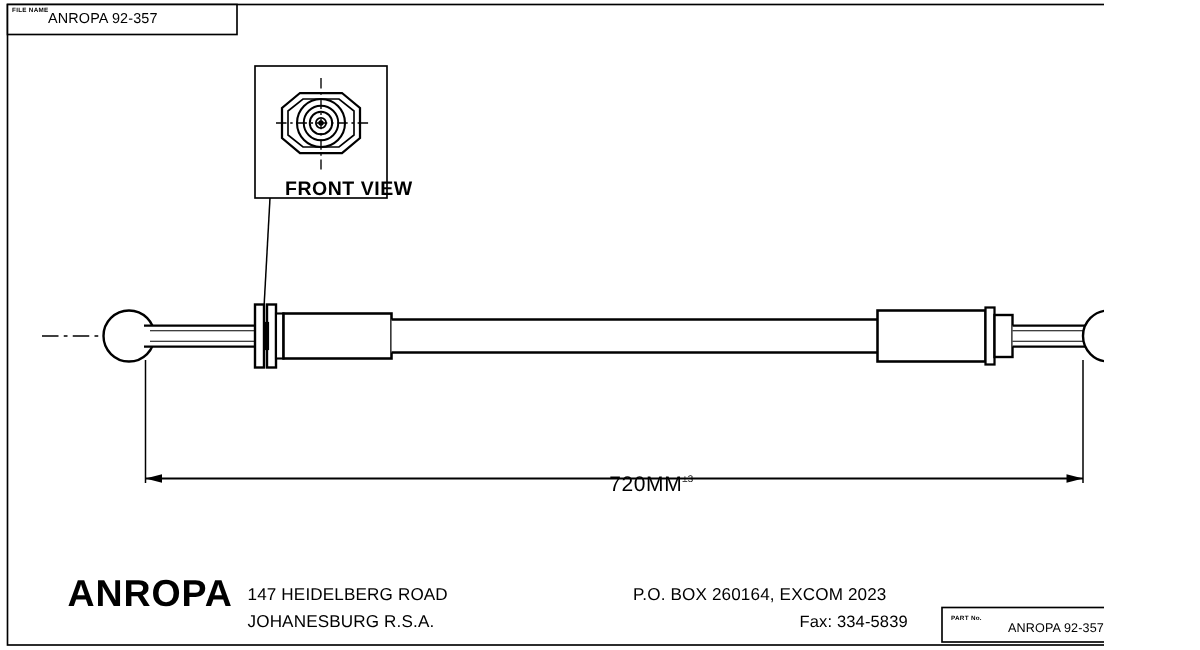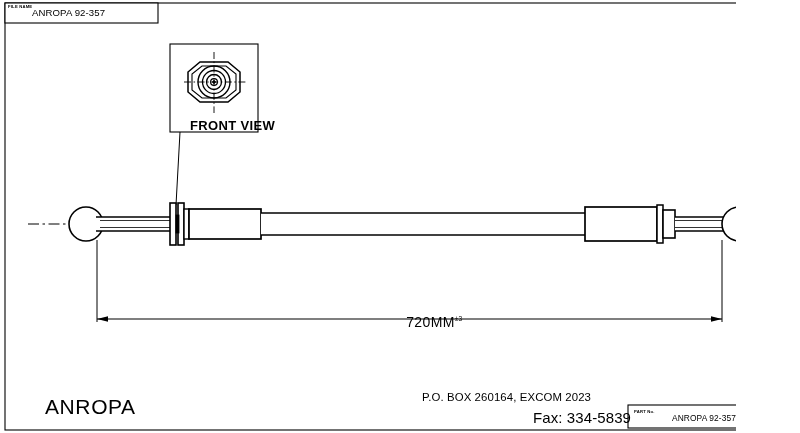--- a/index.html
+++ b/index.html
@@ -63,9 +63,10 @@
   }
   .t-logo {
     left: 45px;
-    top: 396px;
-    font-size: 21px;
+    top: 384px;
+    font-size: 25px;
     letter-spacing: 0.6px;
+    font-weight: bold;
   }
   .t-addr1 {
     left: 165px;

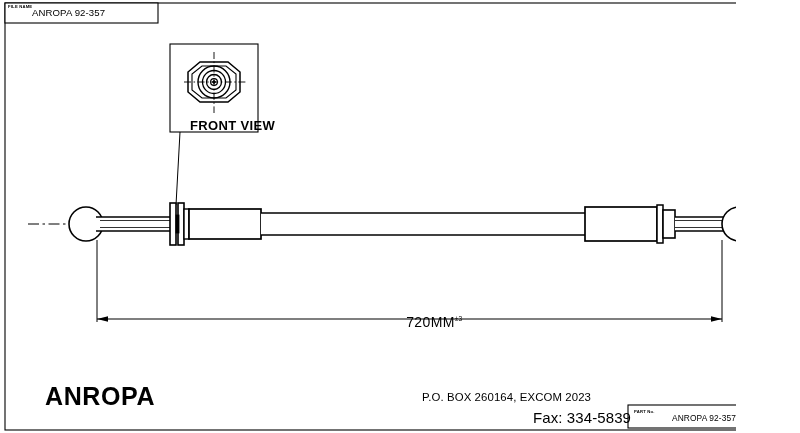--- a/index.html
+++ b/index.html
@@ -237,6 +237,7 @@
 
   <div class="txt t-logo">ANROPA</div>
 
+  <div class="txt t-addr1">147 HEIDELBERG ROAD</div>
 
 
   <div class="txt t-pobox">P.O. BOX 260164, EXCOM 2023</div>

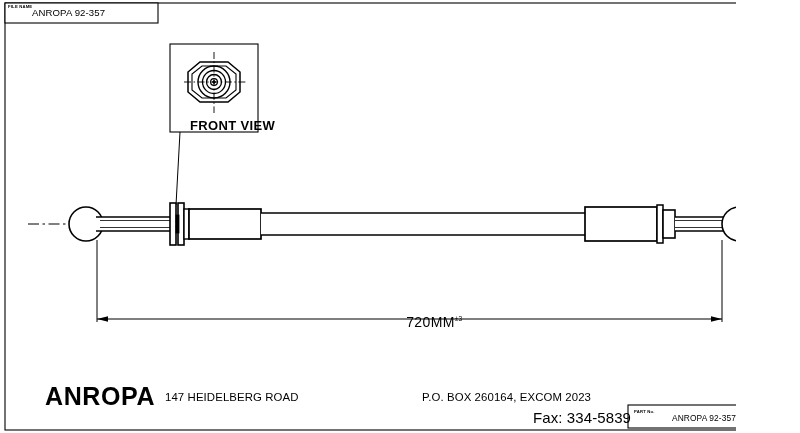--- a/index.html
+++ b/index.html
@@ -239,6 +239,7 @@
 
   <div class="txt t-addr1">147 HEIDELBERG ROAD</div>
 
+  <div class="txt t-addr2">JOHANESBURG R.S.A.</div>
 
   <div class="txt t-pobox">P.O. BOX 260164, EXCOM 2023</div>
 

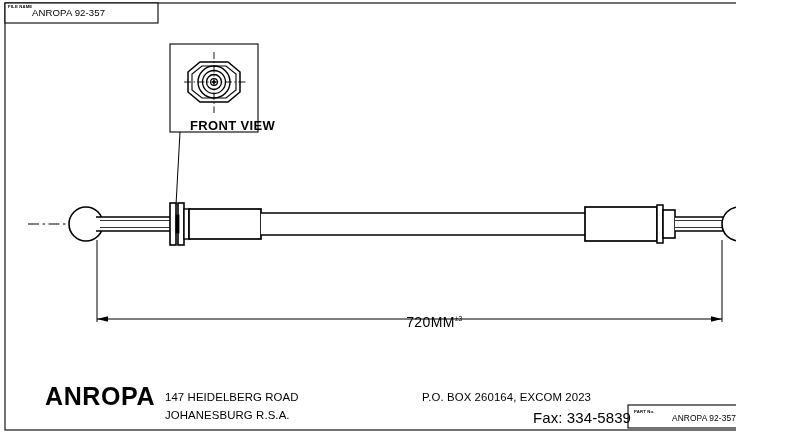--- a/index.html
+++ b/index.html
@@ -96,7 +96,7 @@
   .t-fax {
     left: 533px;
     top: 410px;
-    font-size: 15px;
+    font-size: 11px;
     letter-spacing: 0.1px;
   }
   .t-partno-label {

